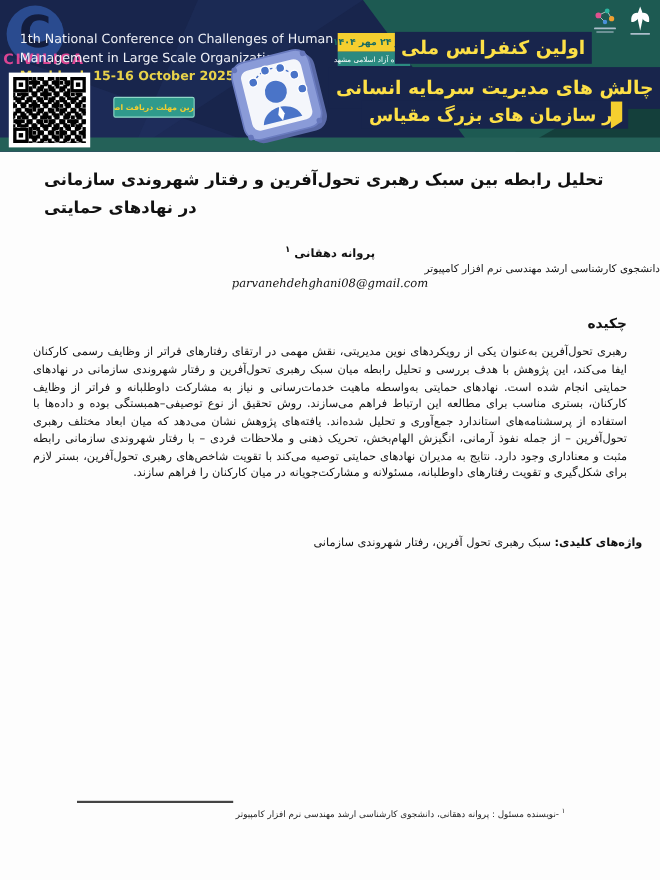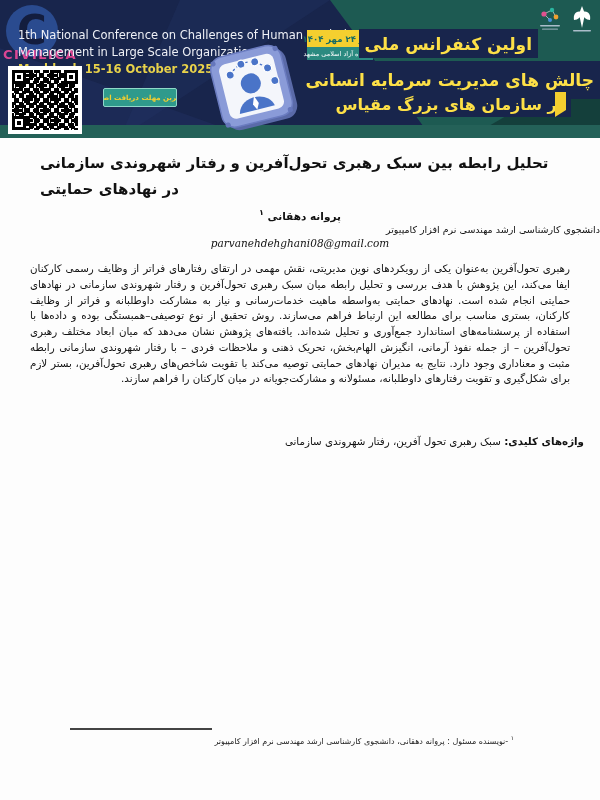--- a/index.html
+++ b/index.html
@@ -65,7 +65,7 @@
   .content{position:absolute;top:138px;left:0;width:600px;direction:rtl;color:#111;}
   .paper-title{margin:12px auto 0;width:520px;text-align:left;font-weight:bold;
       font-size:15px;line-height:1.75;}
-  .author{margin-top:5px;text-align:center;font-weight:bold;font-size:10.5px;}
+  .author{margin-top:19px;text-align:center;font-weight:bold;font-size:10.5px;}
   .author sup{font-size:8px;}
   .affiliation{margin-top:3px;font-size:9.5px;padding-left:20px;}
   .email{margin-top:2px;text-align:center;font-size:10.5px;direction:ltr;

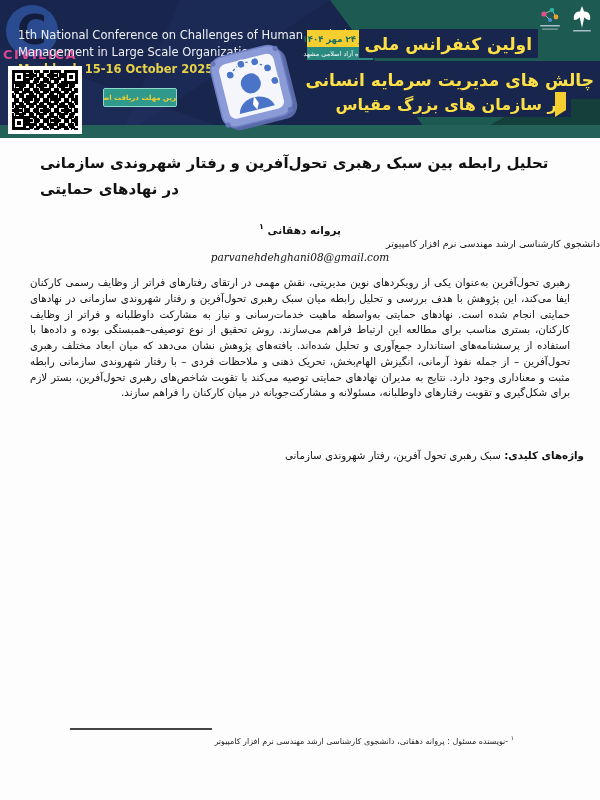--- a/index.html
+++ b/index.html
@@ -179,6 +179,7 @@
     <div class="affiliation">دانشجوی کارشناسی ارشد مهندسی نرم افزار کامپیوتر</div>
     <div class="email">parvanehdehghani08@gmail.com</div>
 
+    <div class="abstract-h">چکیده</div>
     <div class="abstract">رهبری تحول‌آفرین به‌عنوان یکی از رویکردهای نوین مدیریتی، نقش مهمی در ارتقای رفتارهای فراتر از وظایف رسمی کارکنان ایفا می‌کند، این پژوهش با هدف بررسی و تحلیل رابطه میان سبک رهبری تحول‌آفرین و رفتار شهروندی سازمانی در نهادهای حمایتی انجام شده است. نهادهای حمایتی به‌واسطه ماهیت خدمات‌رسانی و نیاز به مشارکت داوطلبانه و فراتر از وظایف کارکنان، بستری مناسب برای مطالعه این ارتباط فراهم می‌سازند. روش تحقیق از نوع توصیفی–همبستگی بوده و داده‌ها با استفاده از پرسشنامه‌های استاندارد جمع‌آوری و تحلیل شده‌اند. یافته‌های پژوهش نشان می‌دهد که میان ابعاد مختلف رهبری تحول‌آفرین – از جمله نفوذ آرمانی، انگیزش الهام‌بخش، تحریک ذهنی و ملاحظات فردی – با رفتار شهروندی سازمانی رابطه مثبت و معناداری وجود دارد. نتایج به مدیران نهادهای حمایتی توصیه می‌کند با تقویت شاخص‌های رهبری تحول‌آفرین، بستر لازم برای شکل‌گیری و تقویت رفتارهای داوطلبانه، مسئولانه و مشارکت‌جویانه در میان کارکنان را فراهم سازند.</div>
 
     <div class="keywords">

